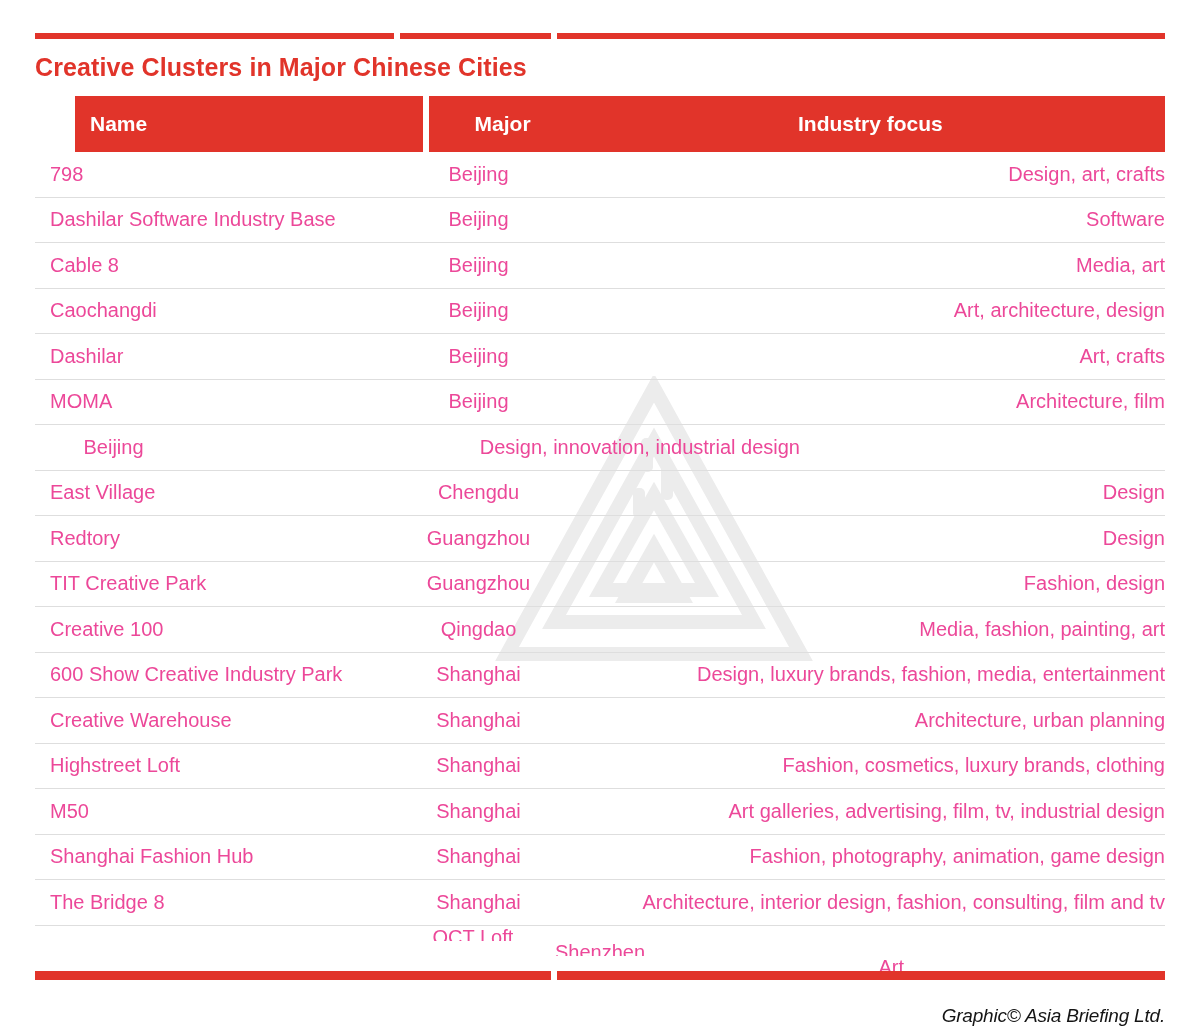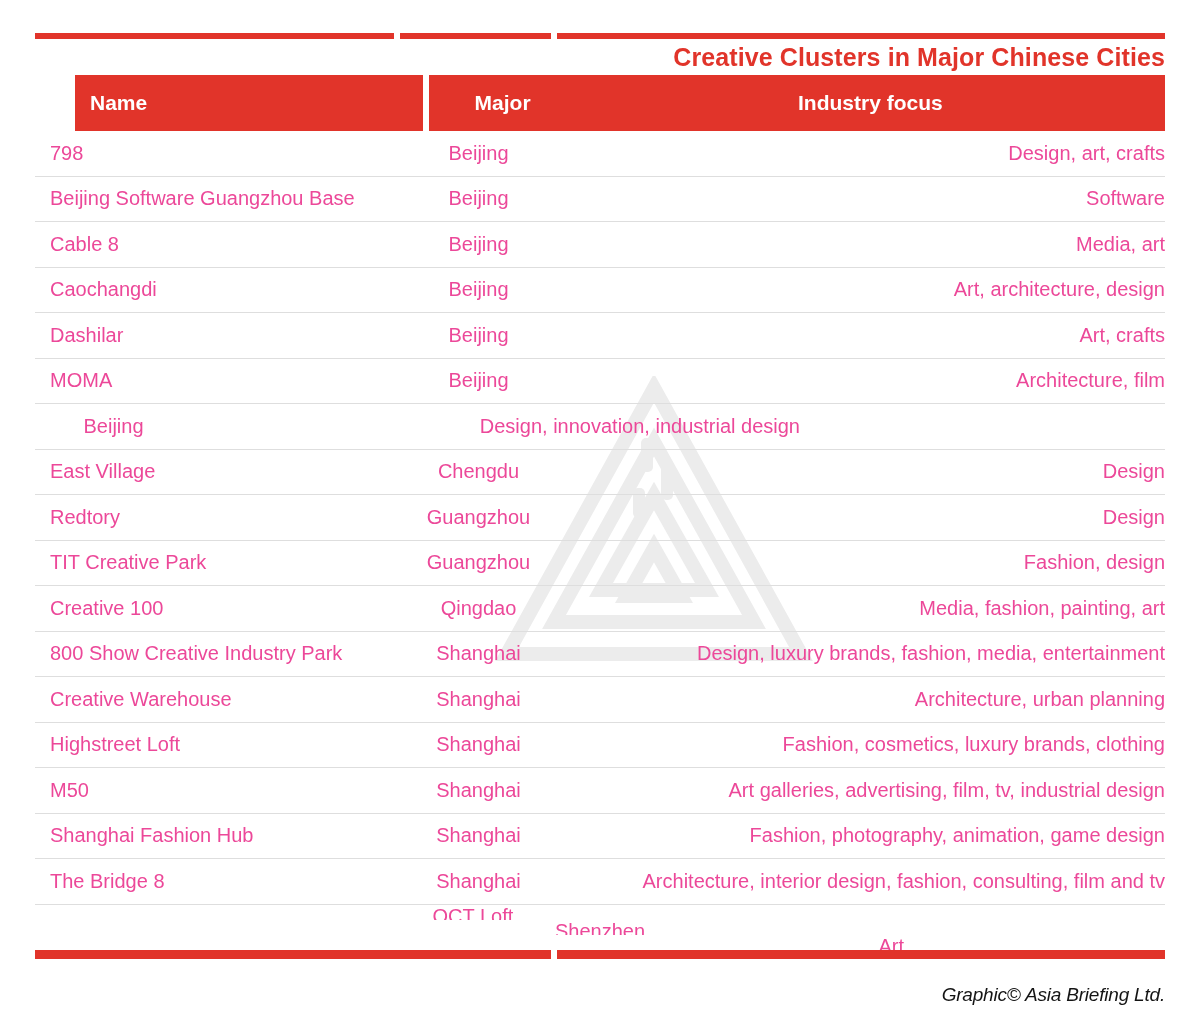--- a/index.html
+++ b/index.html
@@ -25,7 +25,7 @@
   .bottom-rule .segB{width:608px;margin-left:6px;}
   
   .title-band{
-    height:36px;display:flex;align-items:center;justify-content:flex-end;
+    height:57px;display:flex;align-items:center;justify-content:flex-start;
   }
   .title-band h1{
     margin:0;font-size:25px;font-weight:bold;color:var(--red);

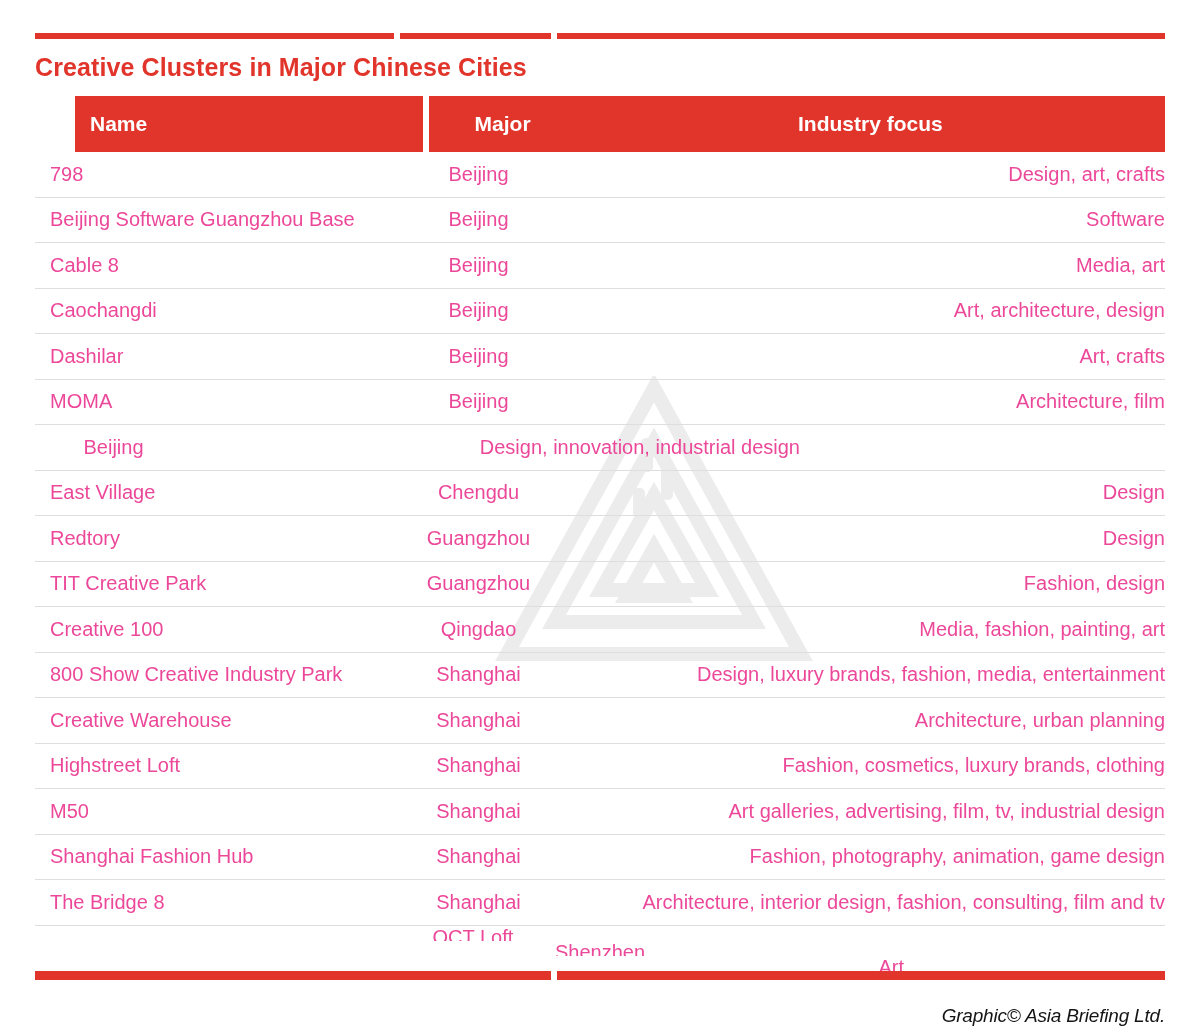--- a/index.html
+++ b/index.html
@@ -112,7 +112,7 @@
         </div>
 
         <div class="trow">
-          <div class="cell c-name">Beijing Software Guangzhou Base</div>
+          <div class="cell c-name">Dashilar Software Industry Base</div>
           <div class="cell c-city">Beijing</div>
           <div class="cell c-industry">Software</div>
         </div>

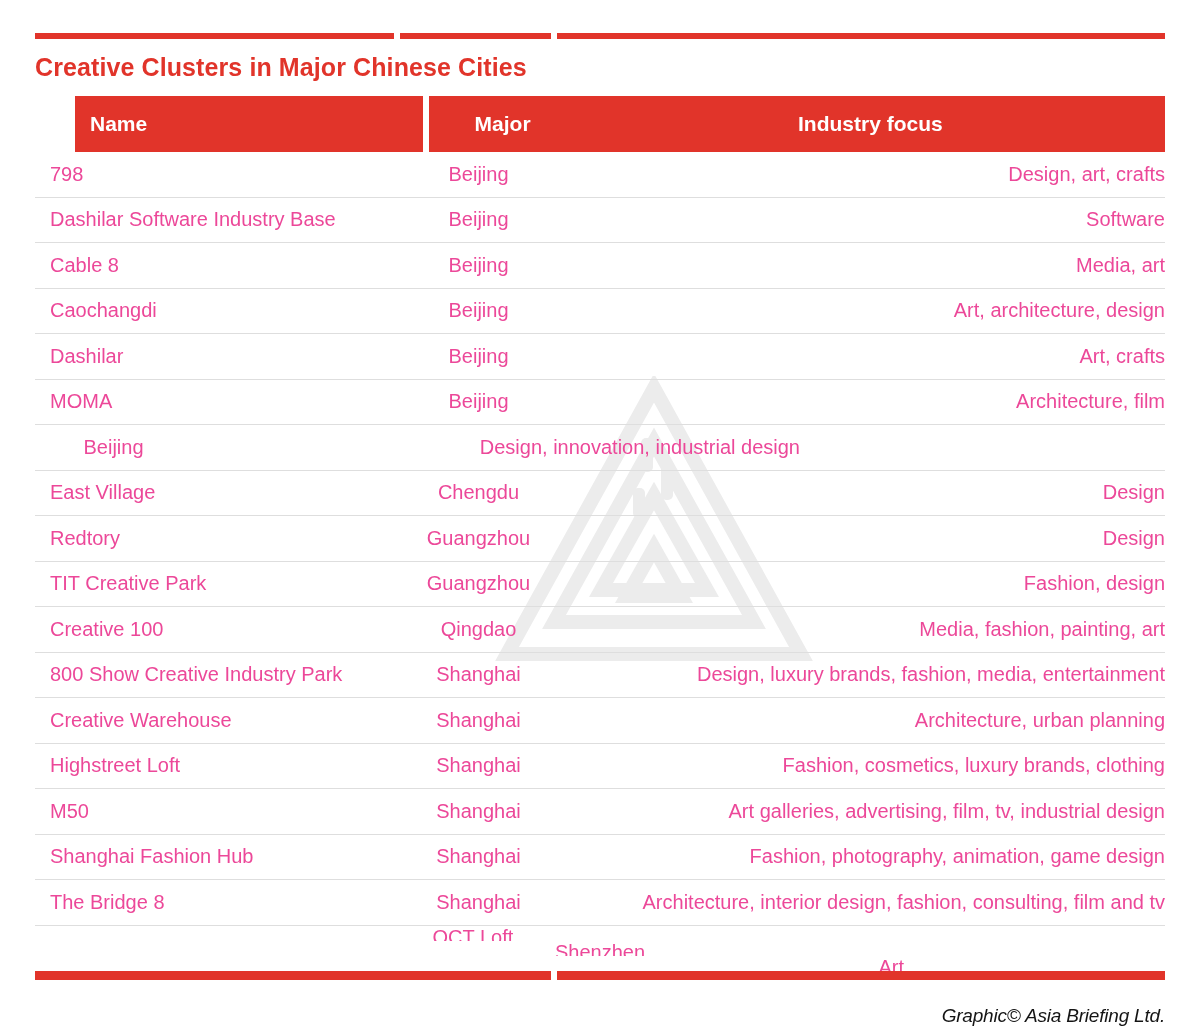--- a/index.html
+++ b/index.html
@@ -171,7 +171,7 @@
         </div>
 
         <div class="trow">
-          <div class="cell c-name">800 Show Creative Industry Park</div>
+          <div class="cell c-name">600 Show Creative Industry Park</div>
           <div class="cell c-city">Shanghai</div>
           <div class="cell c-industry">Design, luxury brands, fashion, media, entertainment</div>
         </div>

